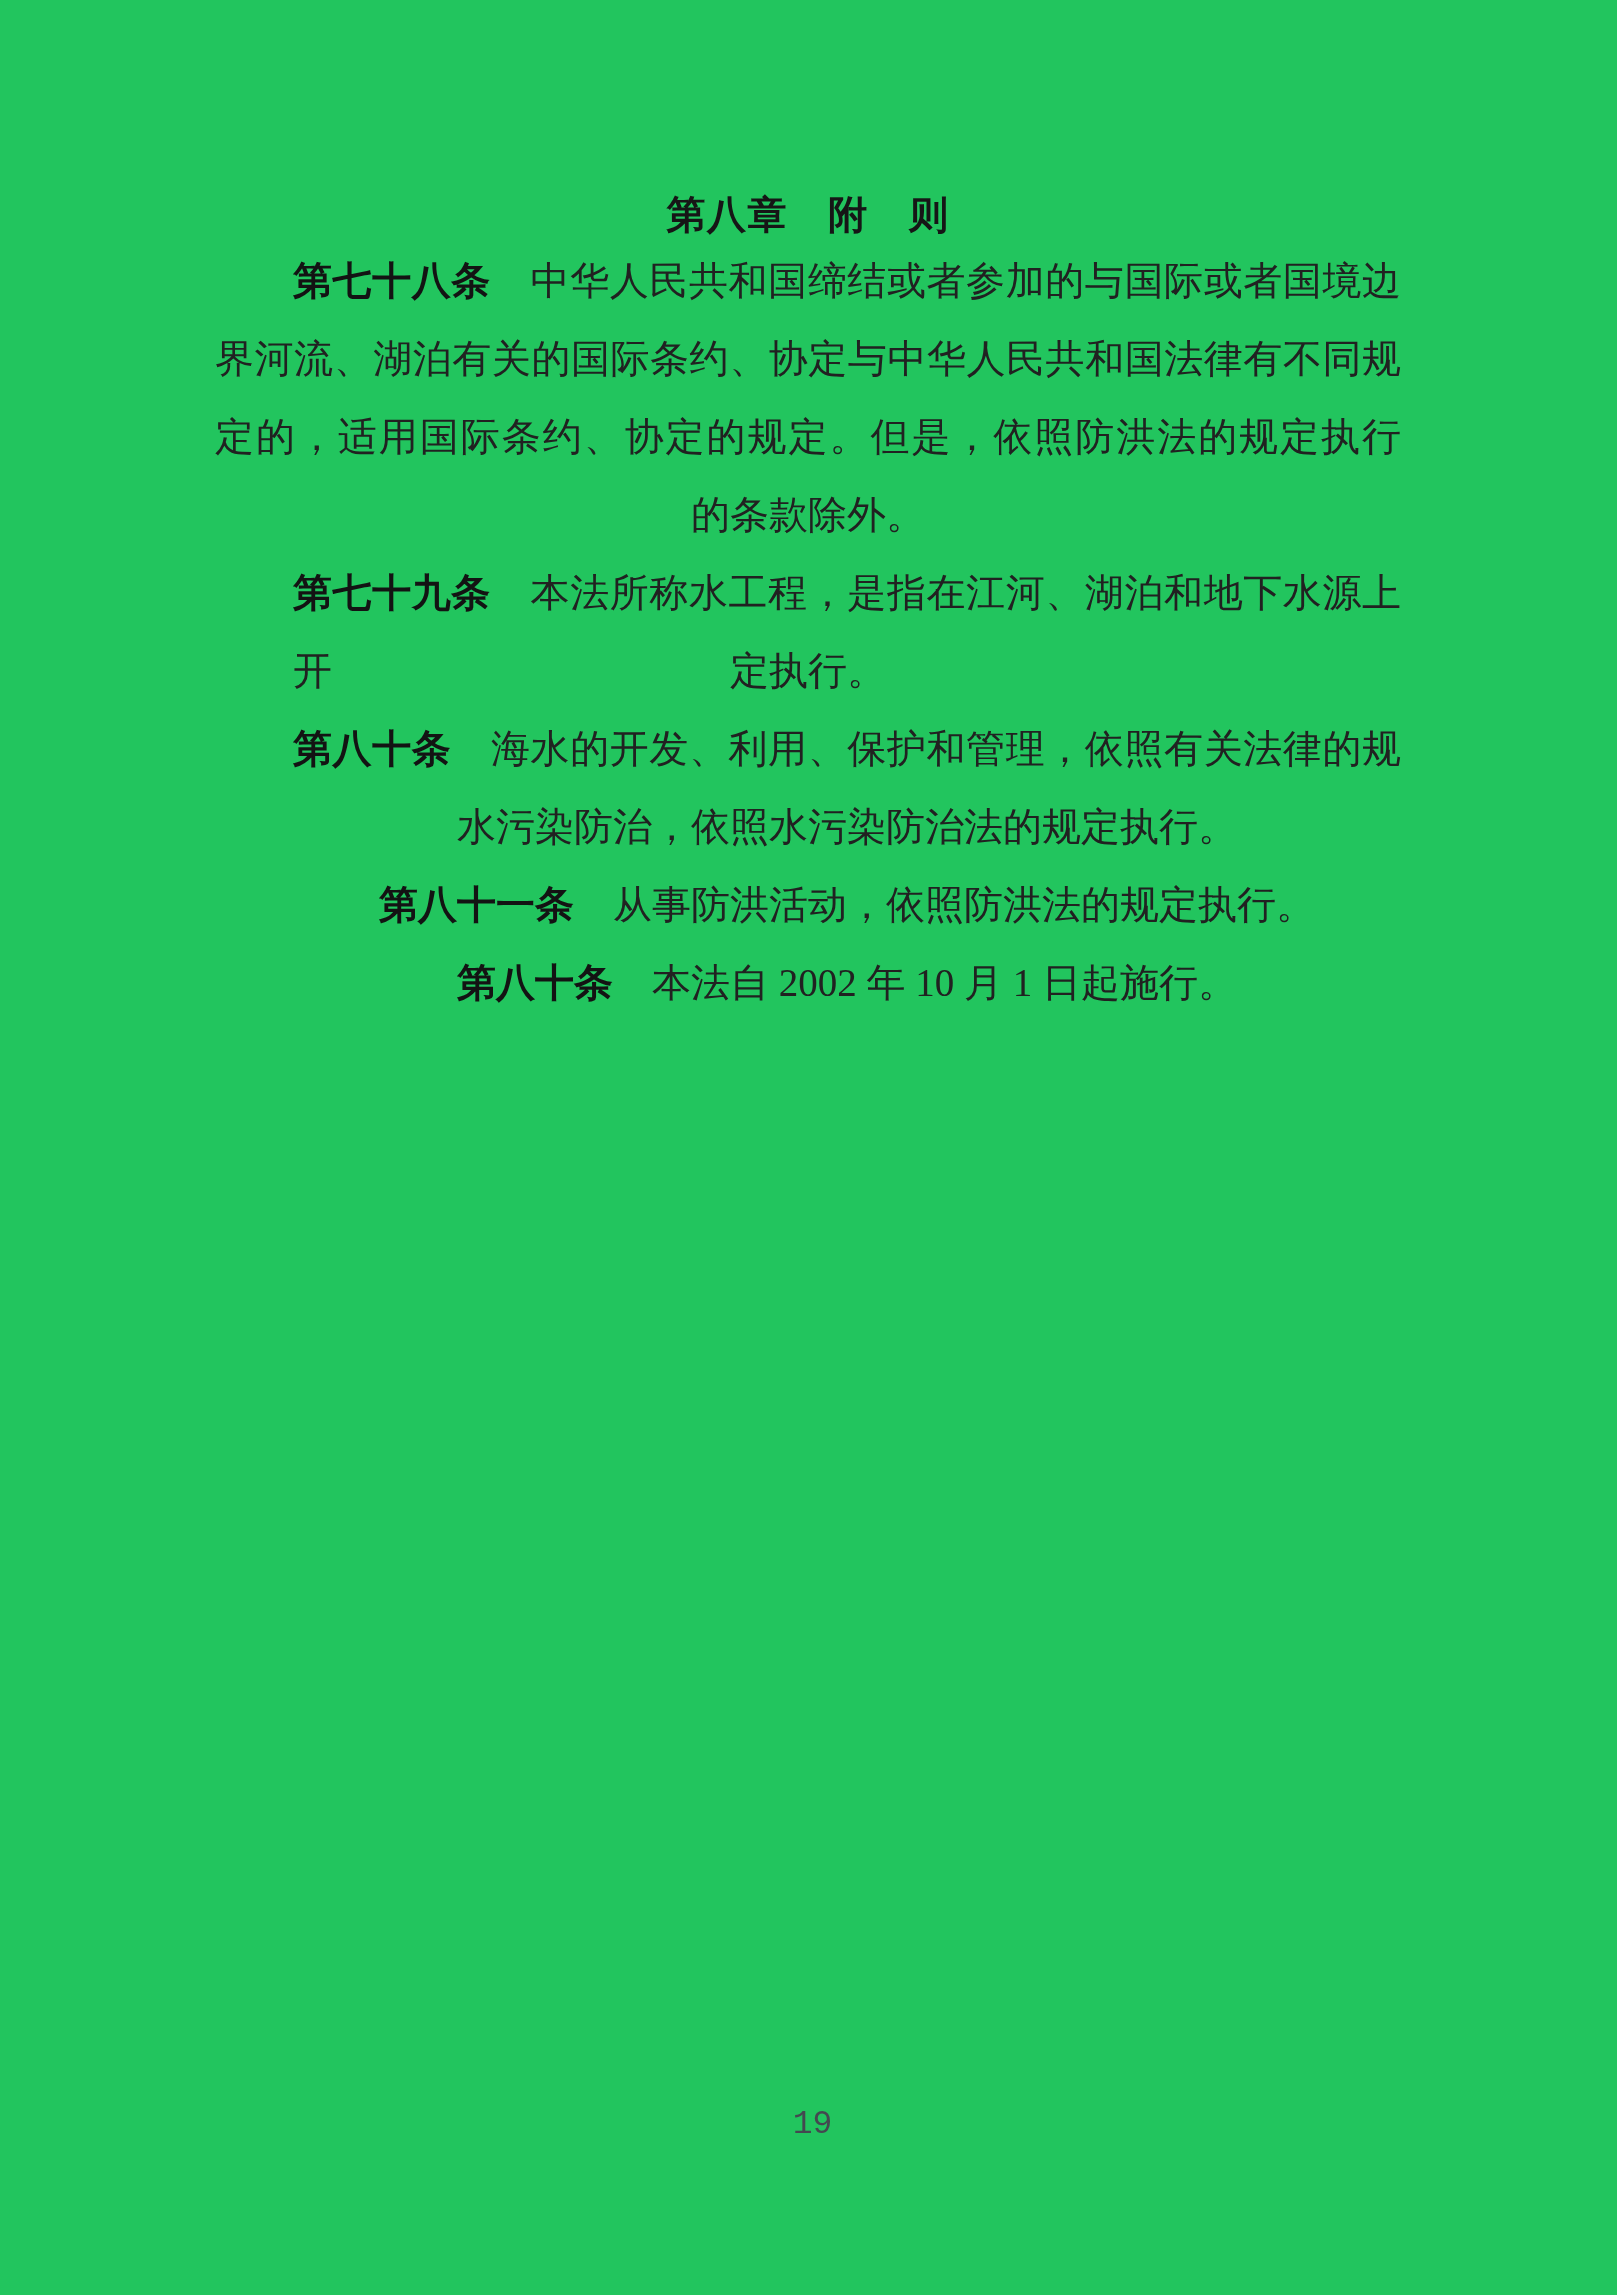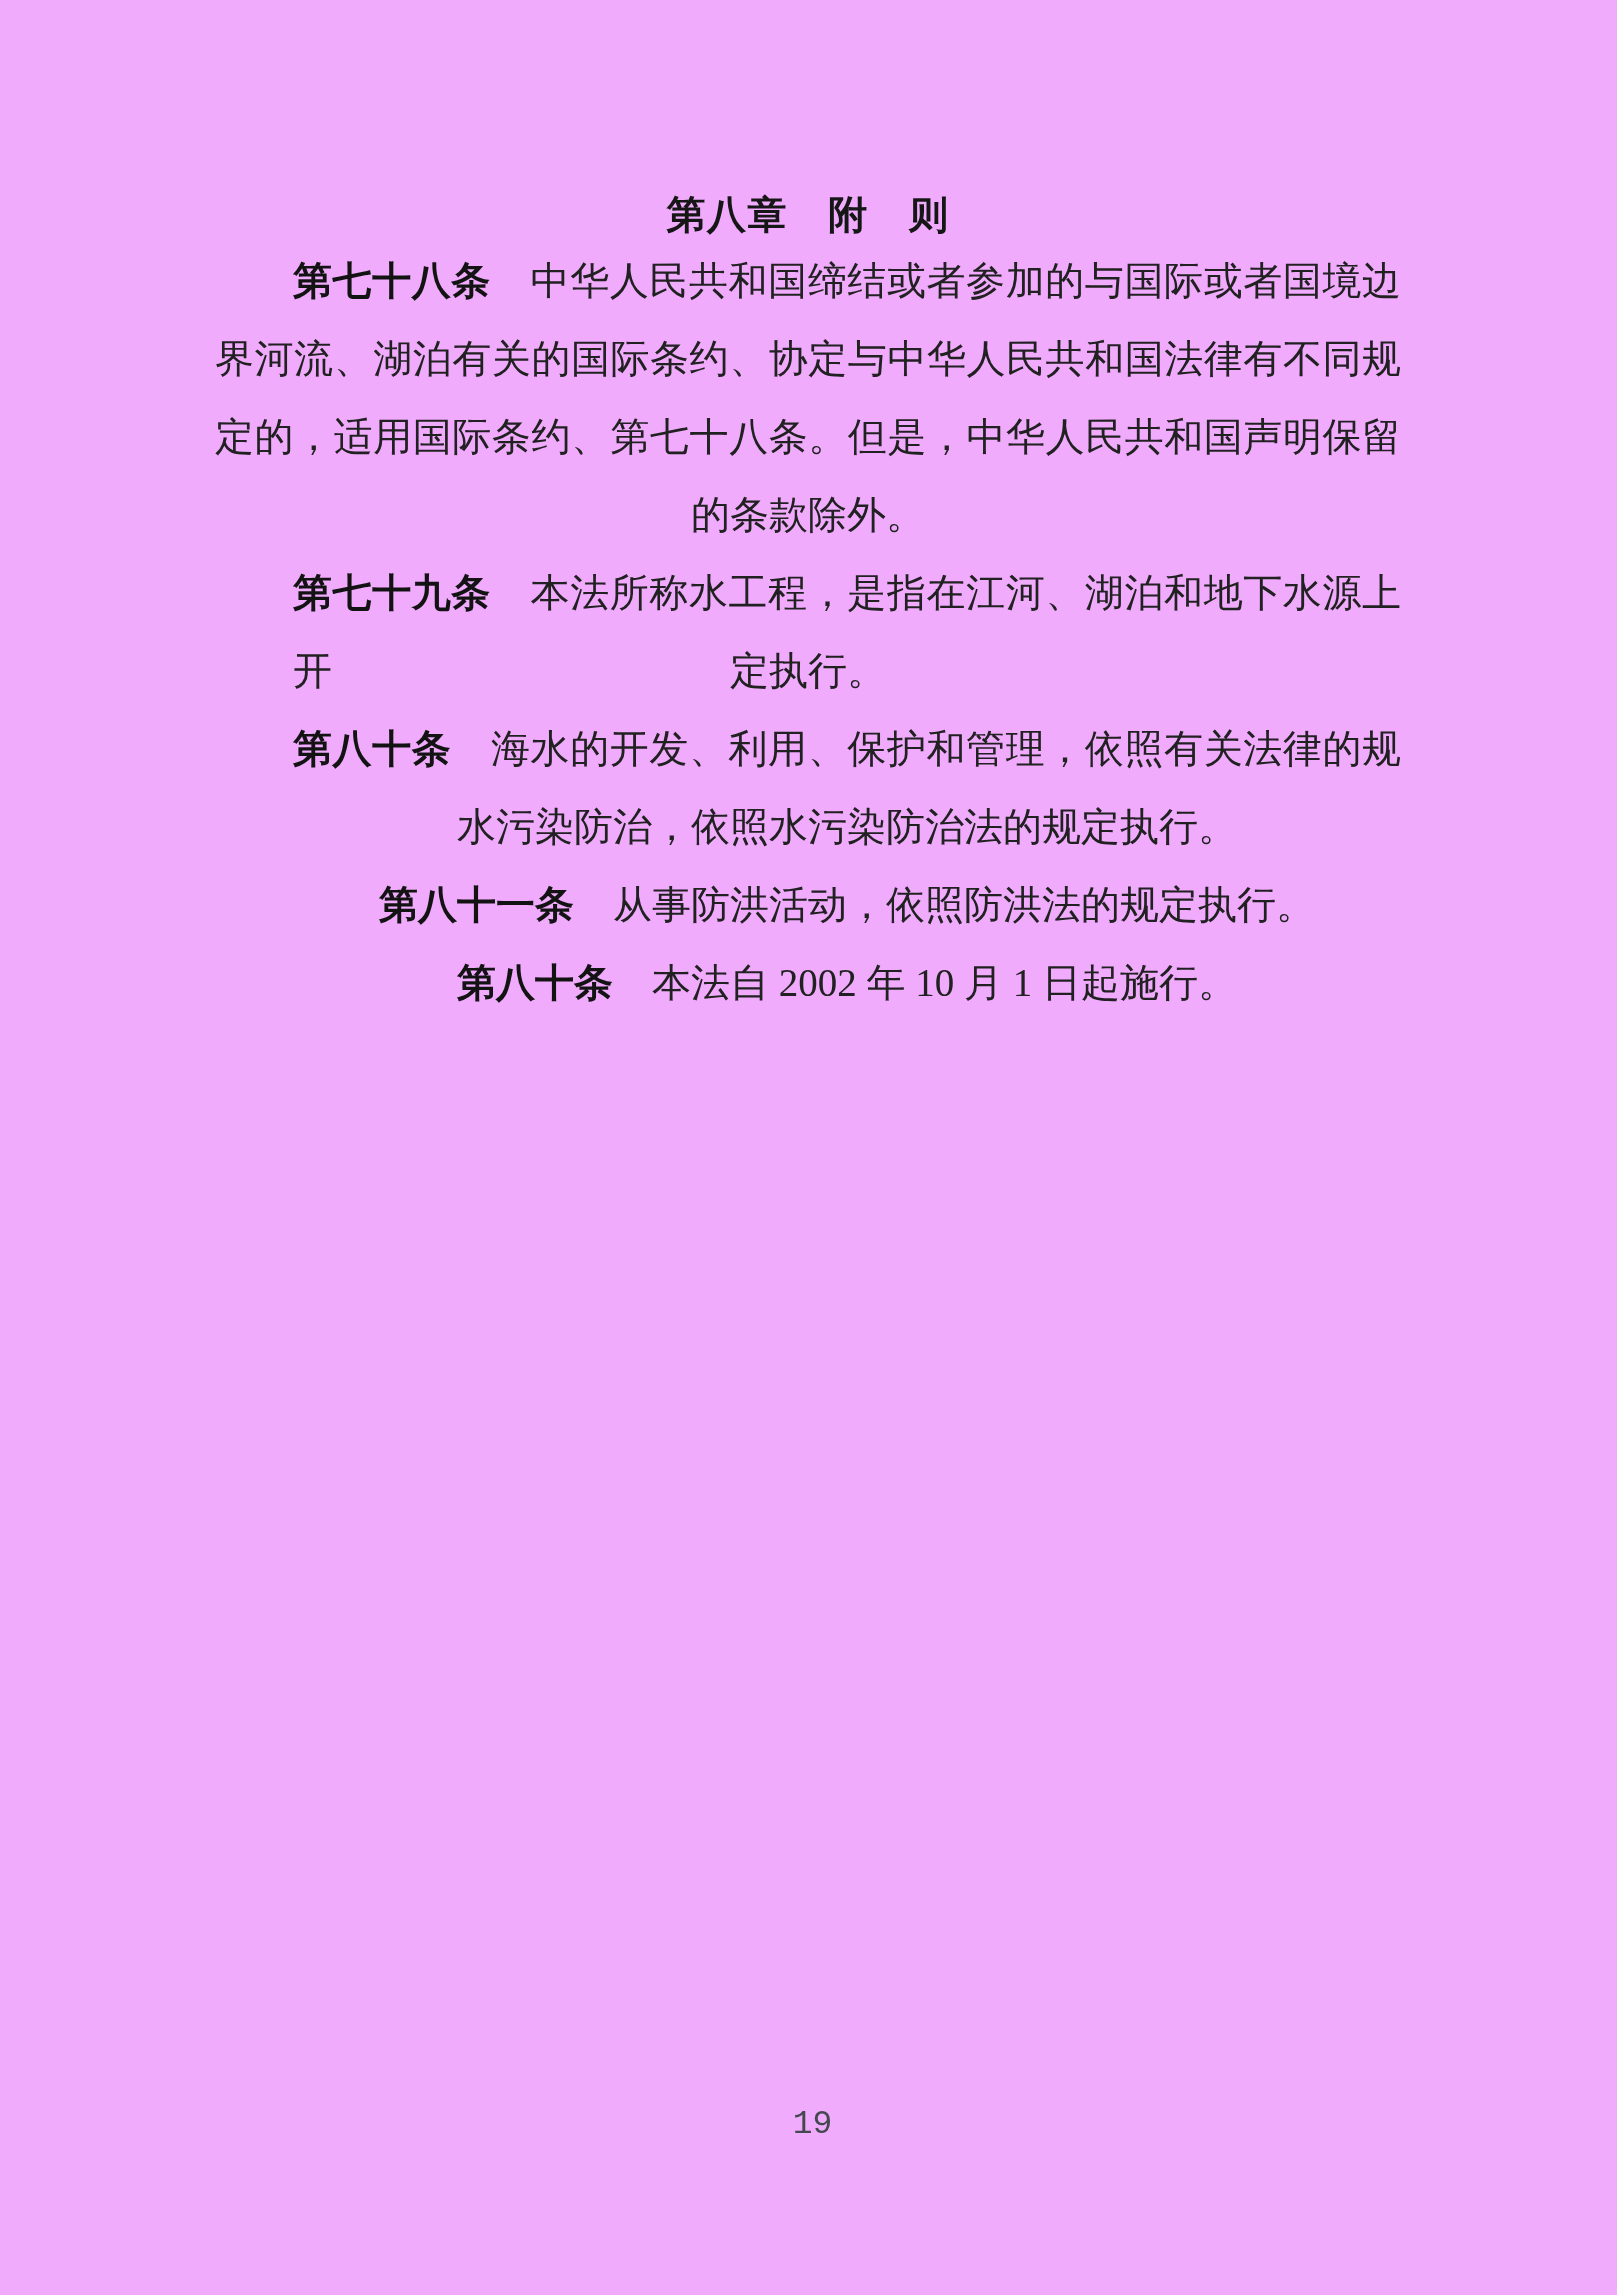--- a/index.html
+++ b/index.html
@@ -16,7 +16,7 @@
   .page {
     position: absolute;
     inset: 0;
-    background: #f0abfc;
+    background: #22c55e;
     overflow: hidden;
   }
   .chapter-title {

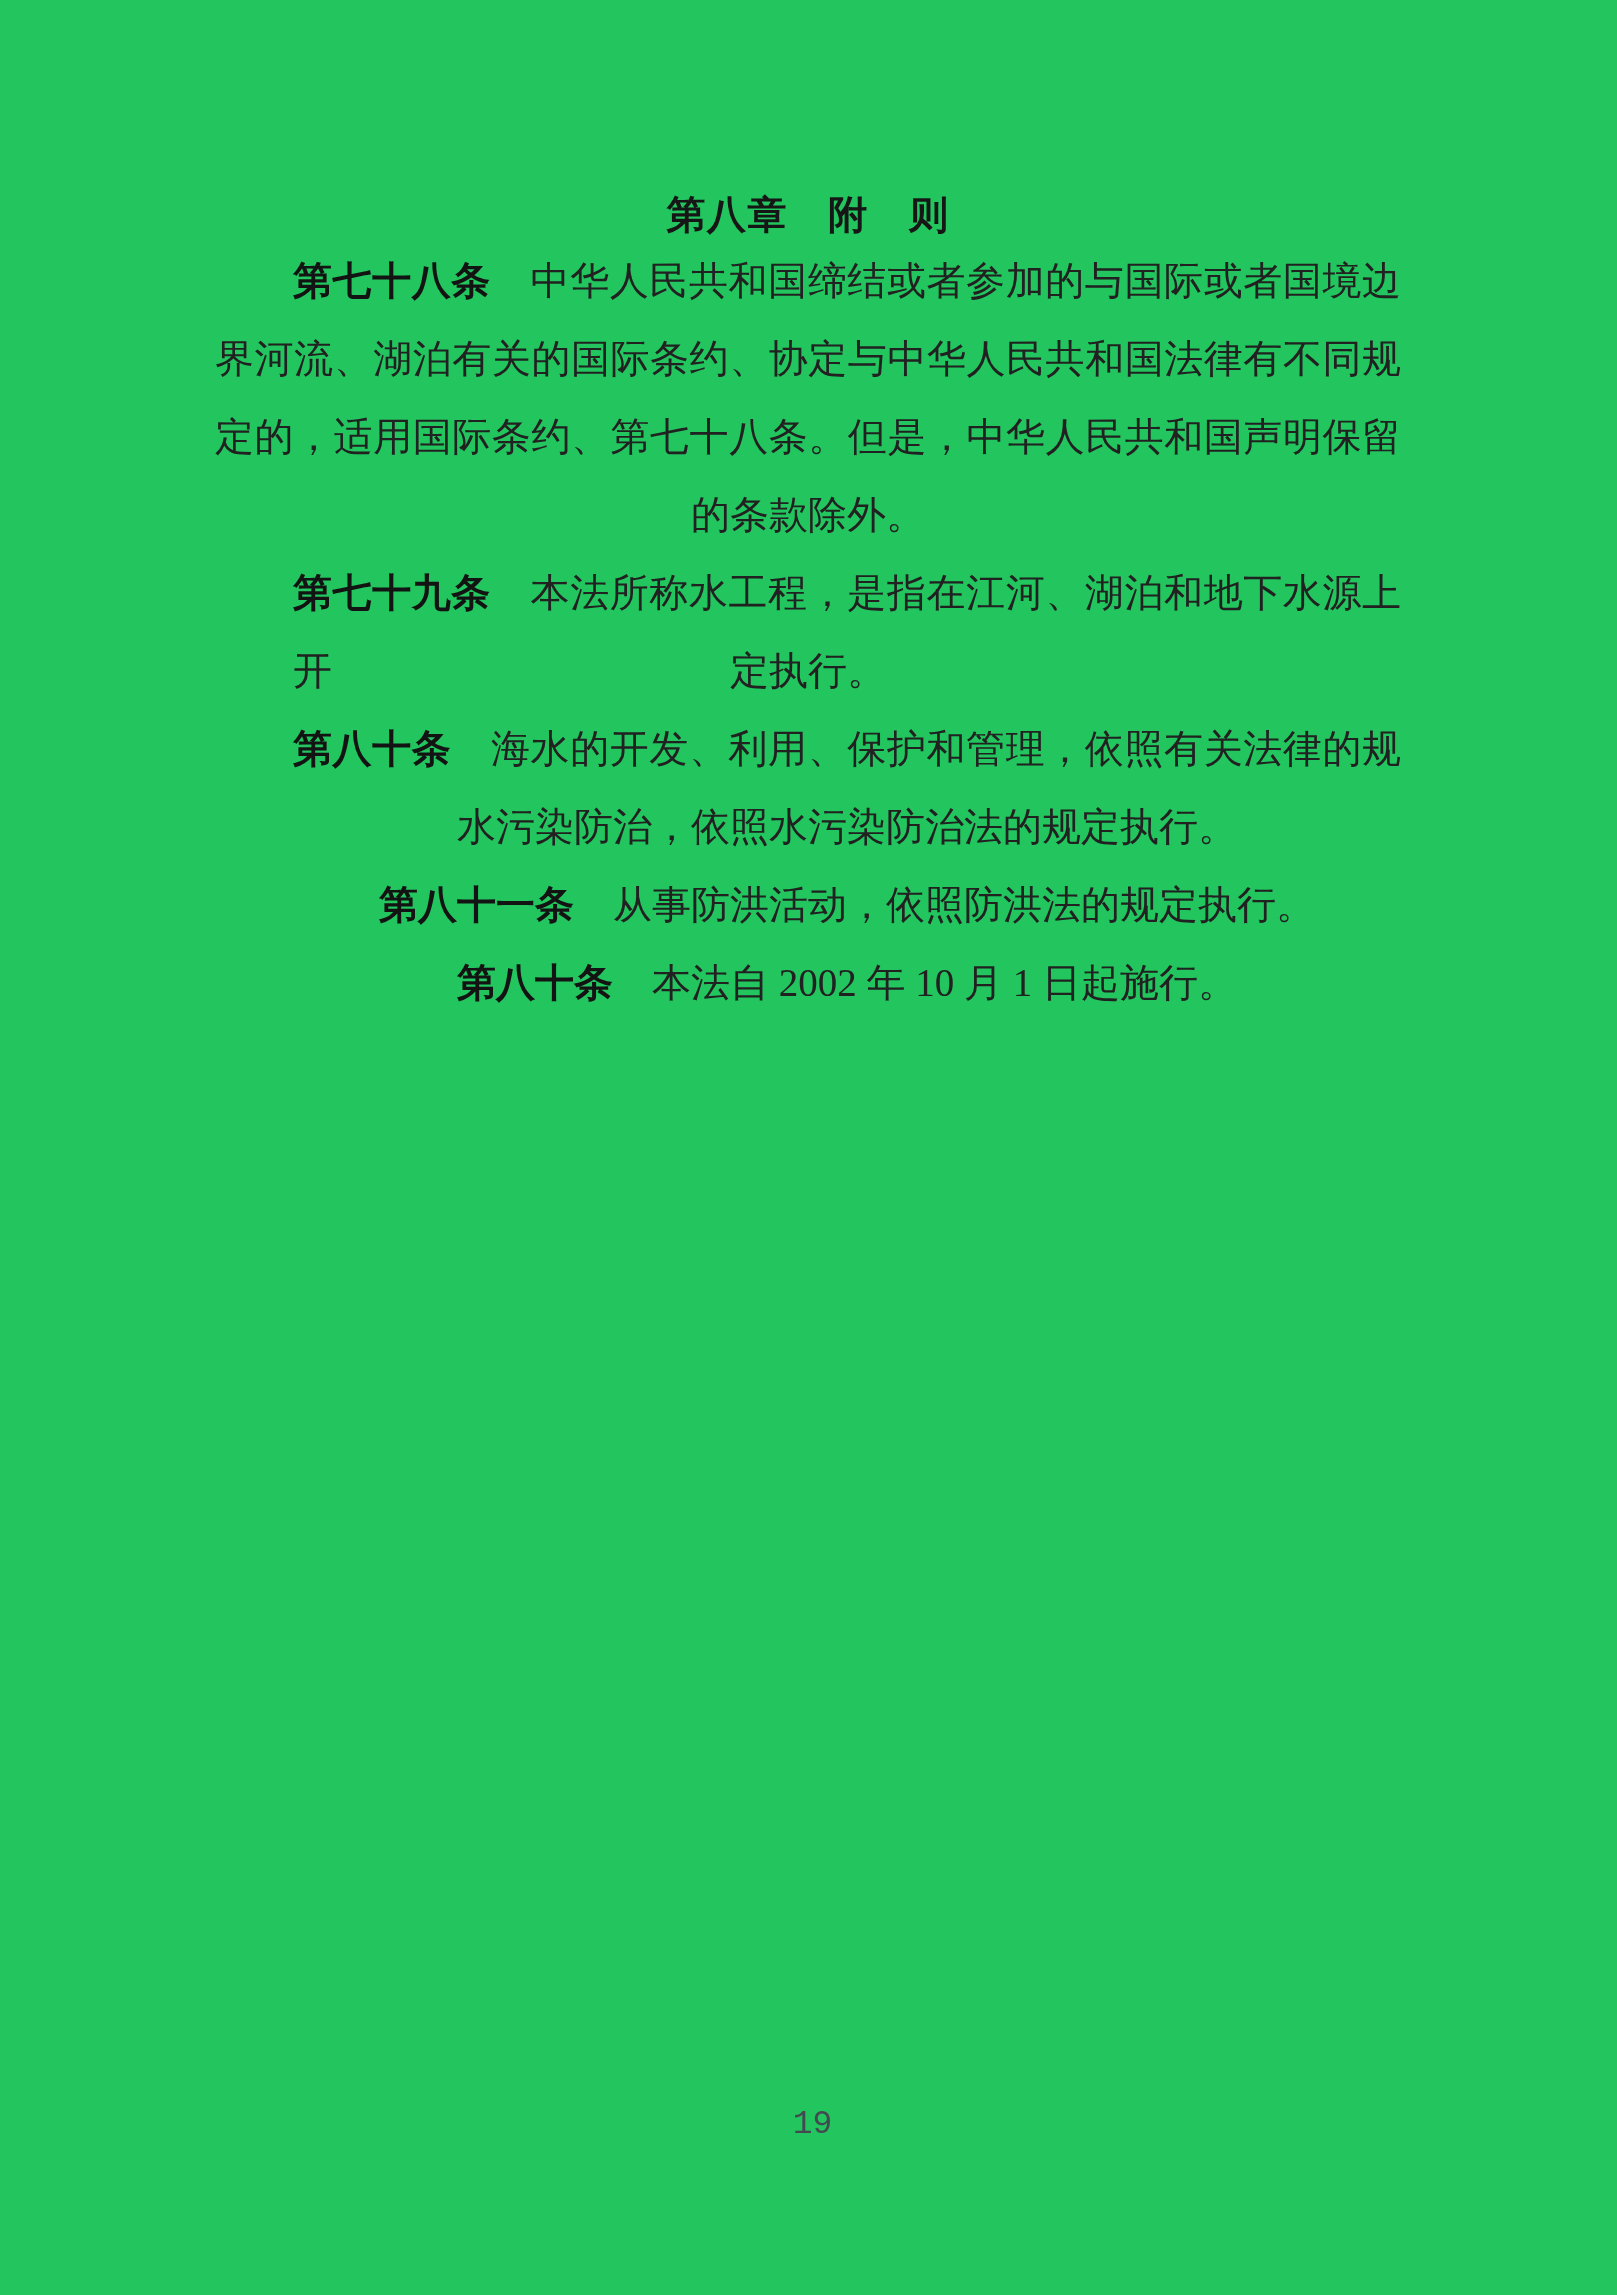--- a/index.html
+++ b/index.html
@@ -87,7 +87,7 @@
   <div class="text-body">
       <div class="text-line indent justified"><span class="article-number">第七十八条</span><span class="prefix-gap"></span><span class="article-text">中华人民共和国缔结或者参加的与国际或者国境边</span></div>
       <div class="text-line justified"><span class="article-text">界河流、湖泊有关的国际条约、协定与中华人民共和国法律有不同规</span></div>
-      <div class="text-line justified"><span class="article-text">定的，适用国际条约、第七十八条。但是，中华人民共和国声明保留</span></div>
+      <div class="text-line justified"><span class="article-text">定的，适用国际条约、协定的规定。但是，依照防洪法的规定执行</span></div>
       <div class="text-line"><span class="article-text">的条款除外。</span></div>
       <div class="text-line indent justified"><span class="article-number">第七十九条</span><span class="prefix-gap"></span><span class="article-text">本法所称水工程，是指在江河、湖泊和地下水源上开</span></div>
       <div class="text-line"><span class="article-text">定执行。</span></div>

